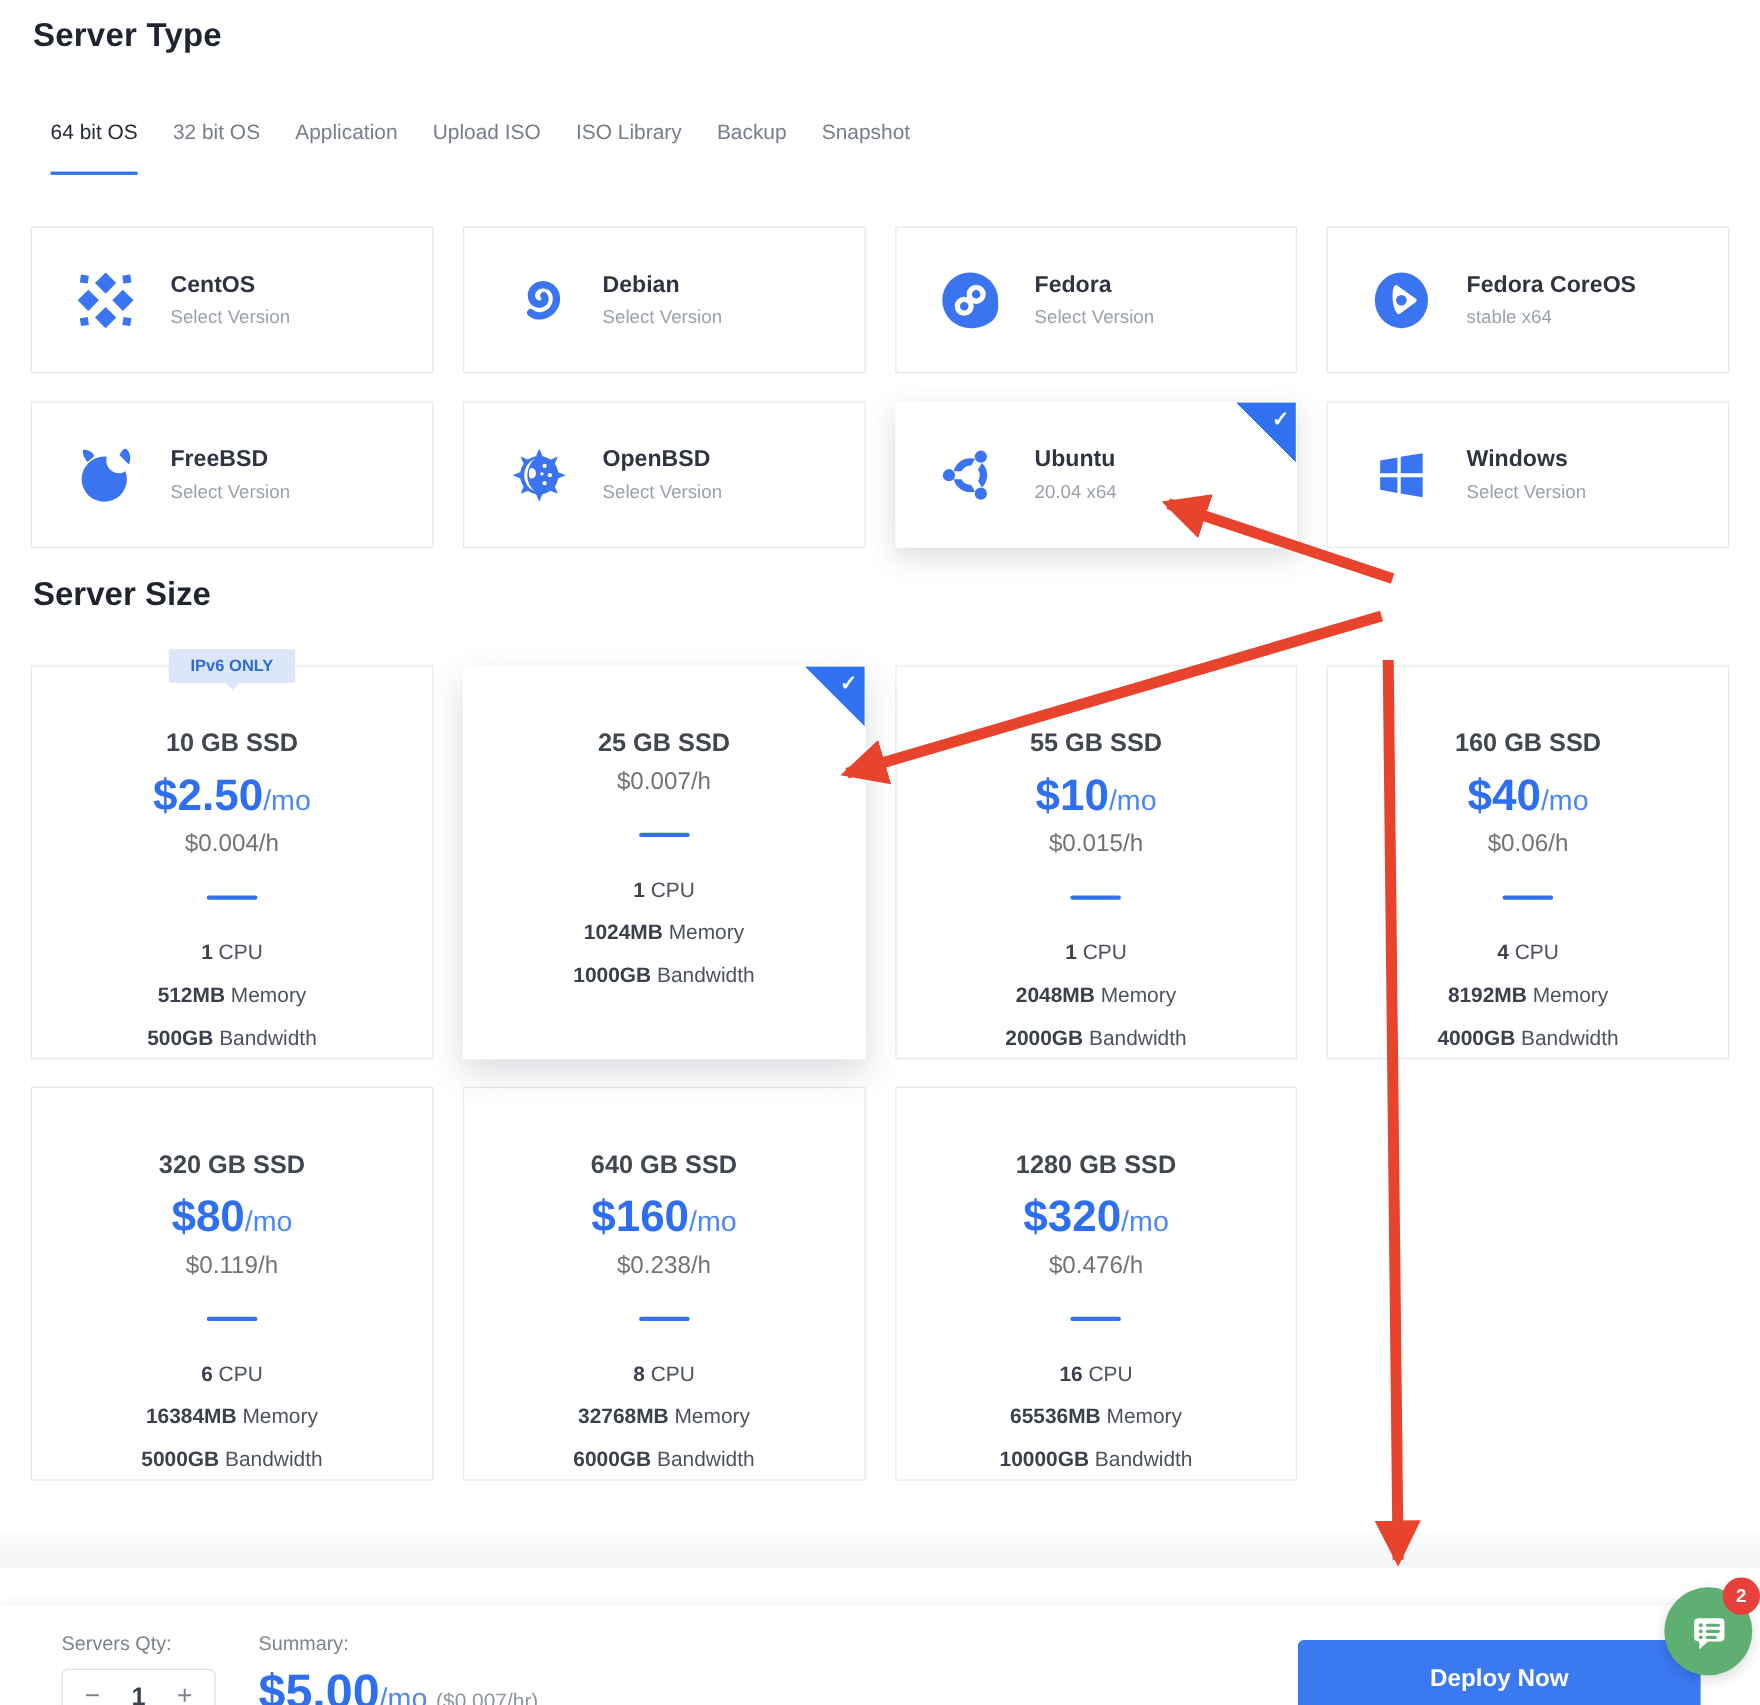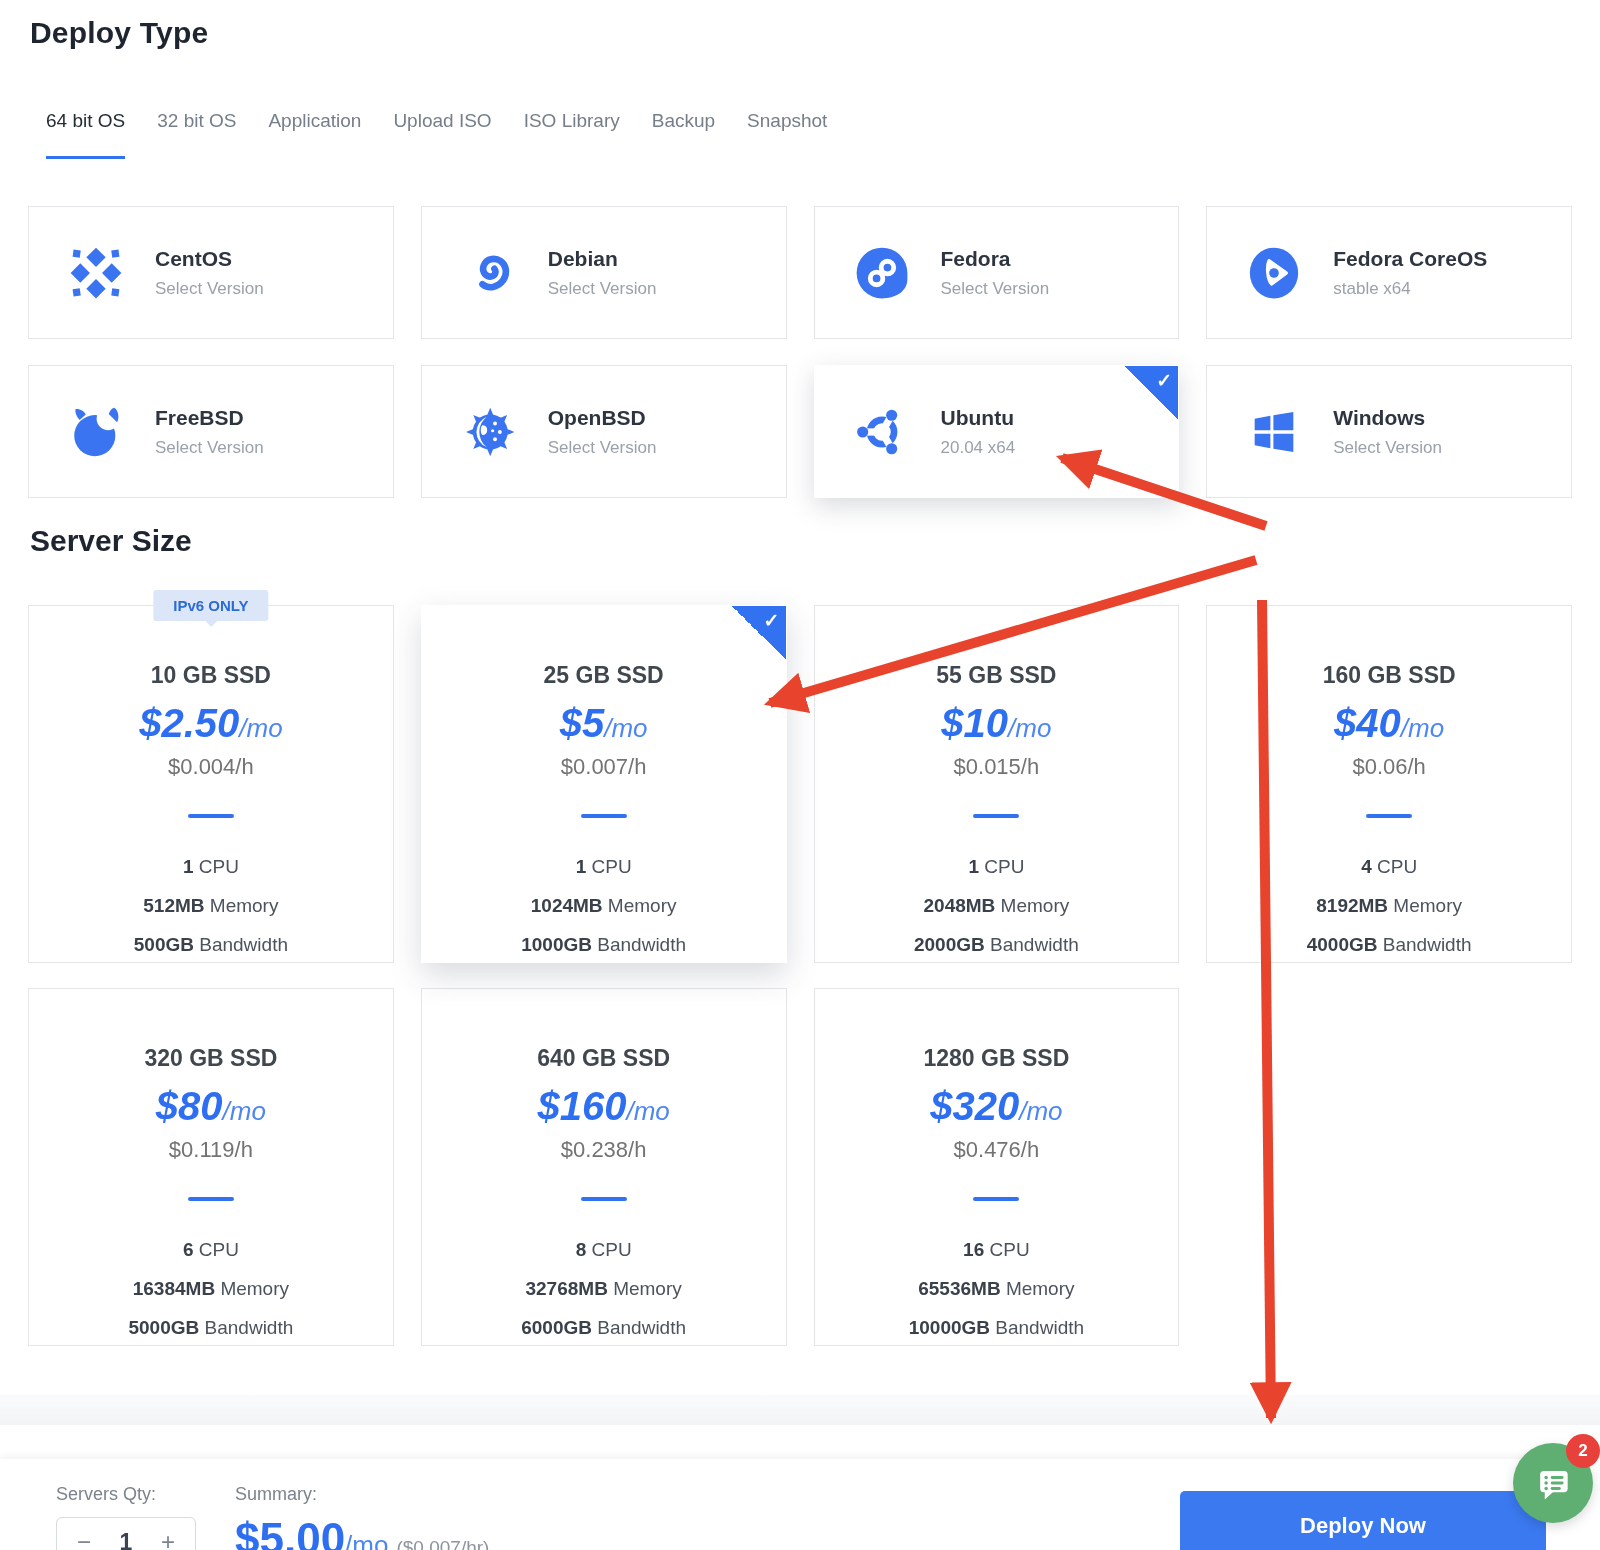--- a/index.html
+++ b/index.html
@@ -135,7 +135,7 @@
 </head>
 <body>
 
-<h1 class="page-title">Deploy Type</h1>
+<h1 class="page-title">Server Type</h1>
 
 <div class="tabs">
   <div class="tab active">64 bit OS</div>

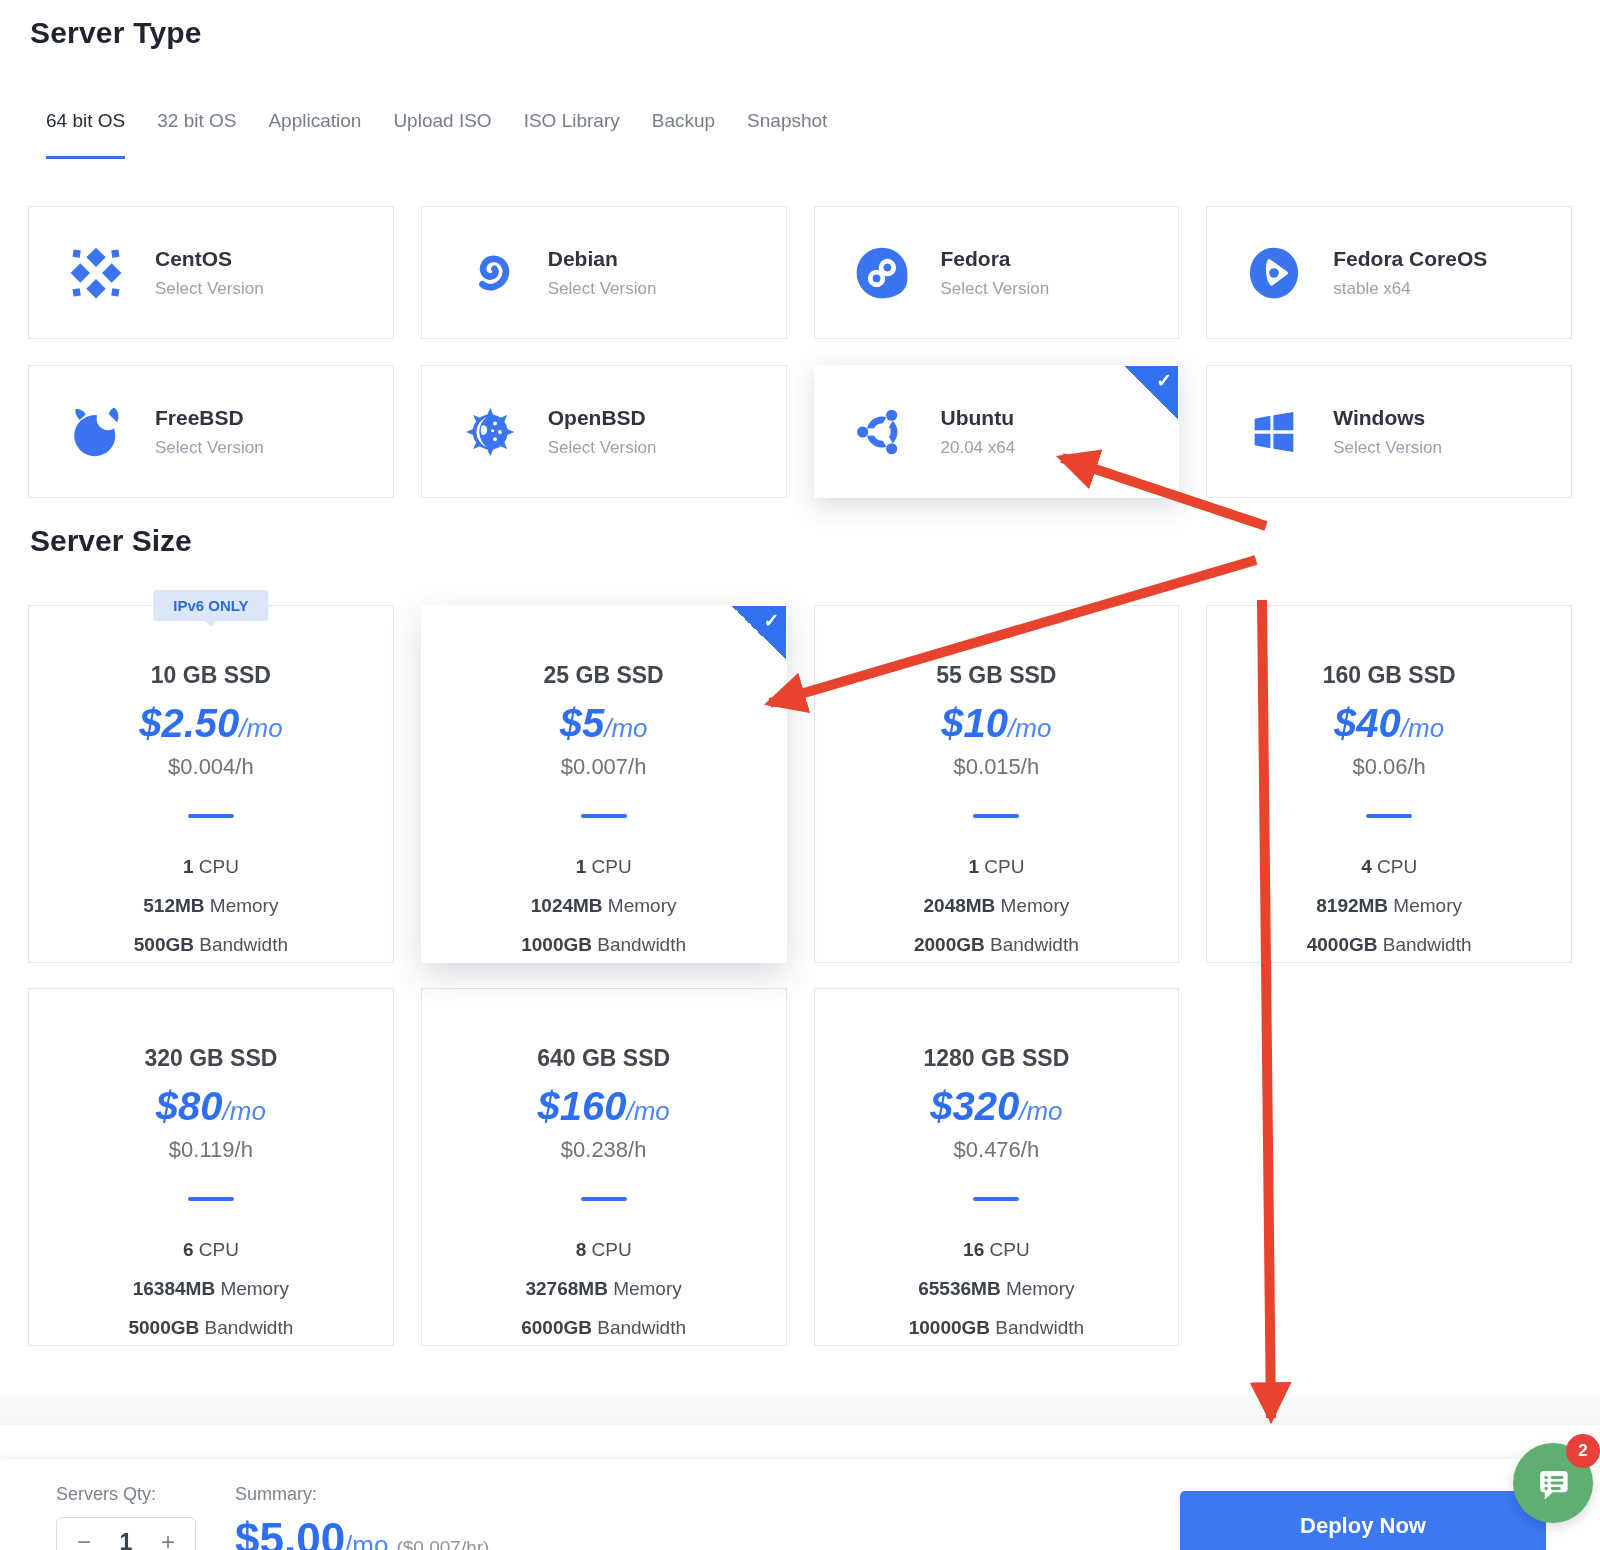--- a/index.html
+++ b/index.html
@@ -68,7 +68,7 @@
     z-index:2;
   }
   .disk { font-size:23px; font-weight:700; color:#40474f;margin-top:16px; }
-  .price-row { margin-top:12px;font-style:italic; }
+  .price-row { margin-top:12px; }
   .price { font-size:40px; font-weight:700; color:#2e6ff2; }
   .per { font-size:26px; font-weight:400; color:#4d86f5; }
   .hourly { margin-top:8px; font-size:22px; color:#737373; }

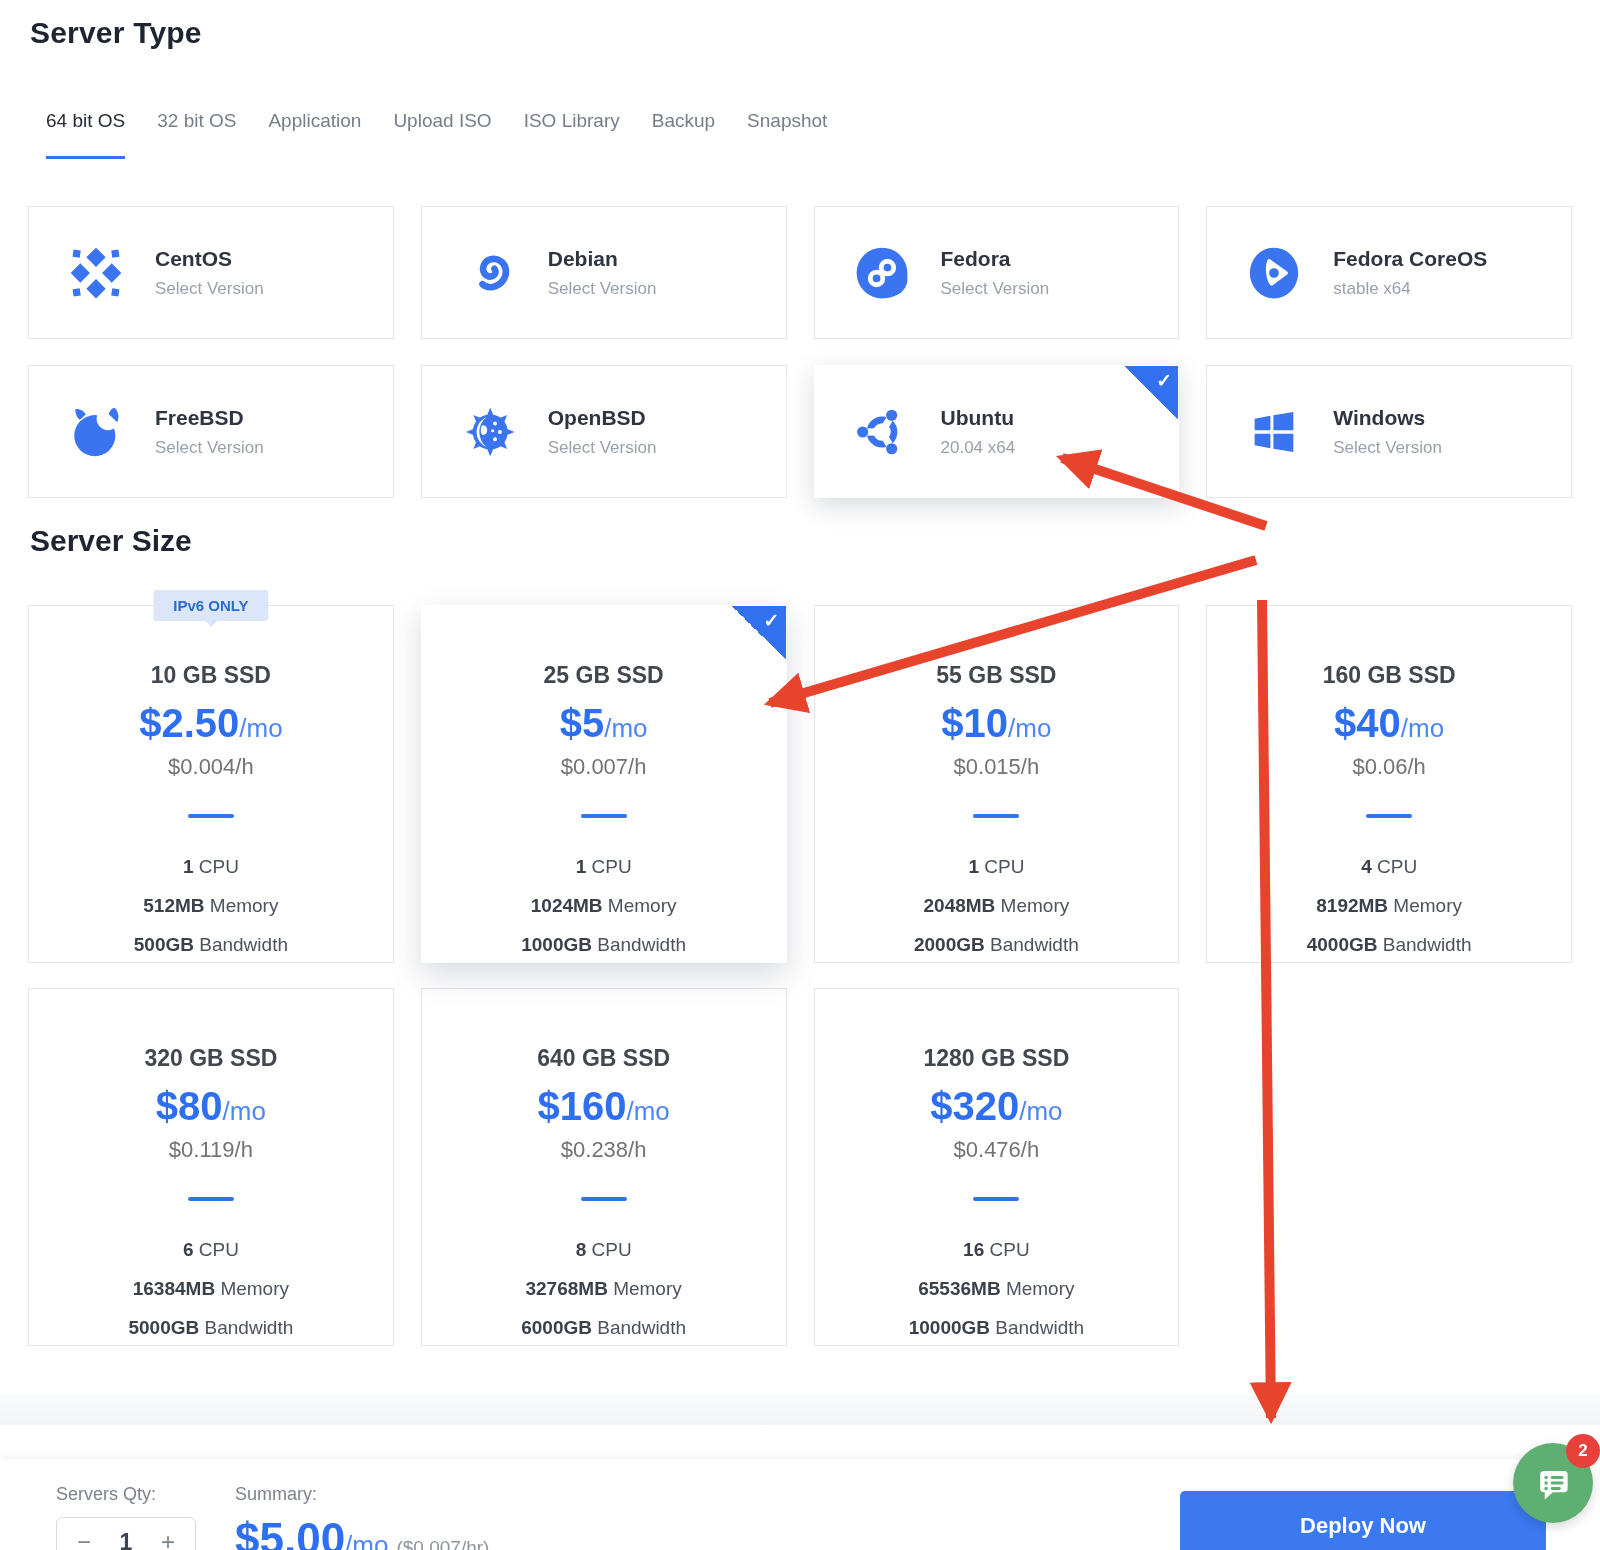--- a/index.html
+++ b/index.html
@@ -300,7 +300,6 @@
 
   <div class="size-card selected">
     <div class="disk">25 GB SSD</div>
-    <div class="price-row"><span class="price">$5</span><span class="per">/mo</span></div>
     <div class="hourly">$0.007/h</div>
     <div class="divider"></div>
     <div class="spec first"><b>1</b> <span>CPU</span></div>

